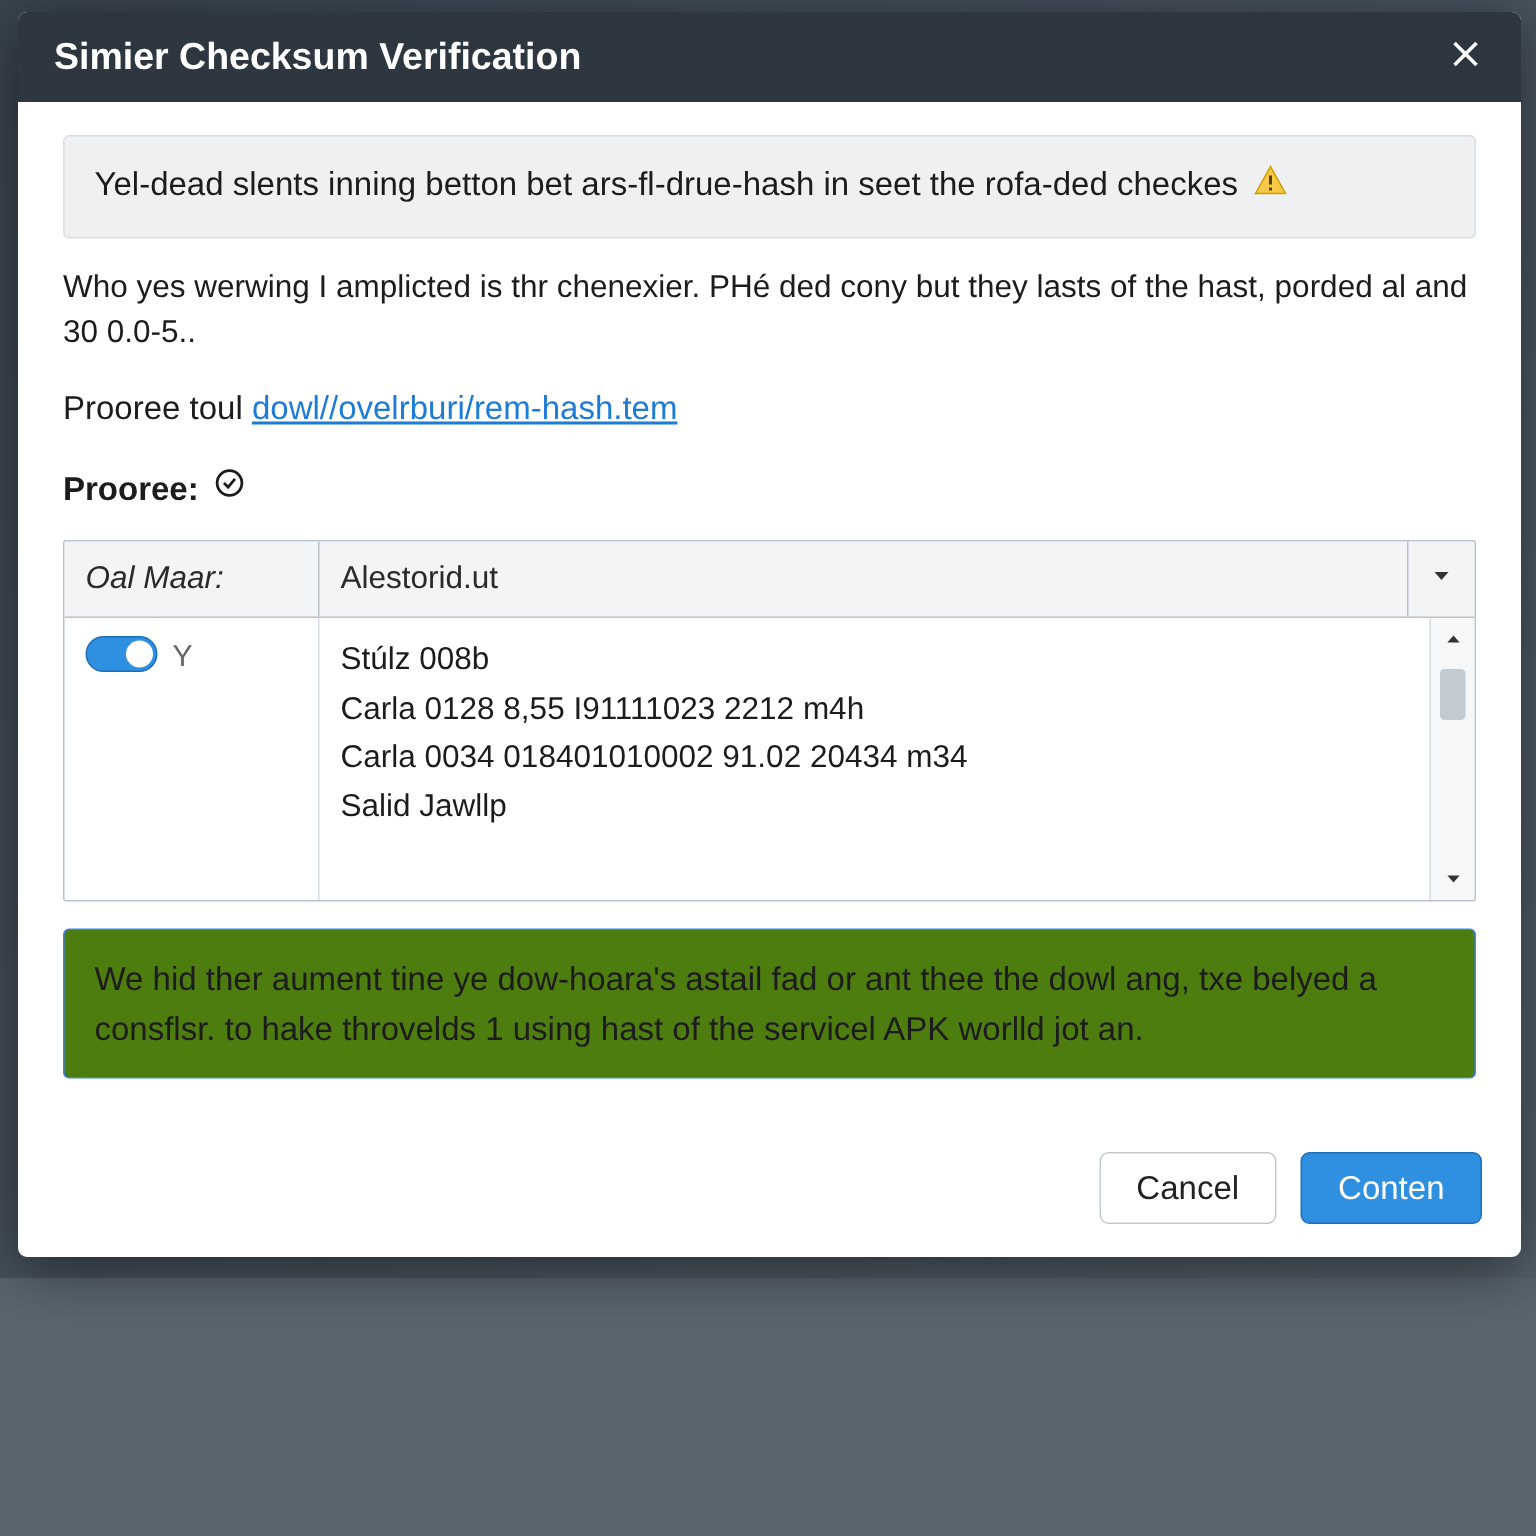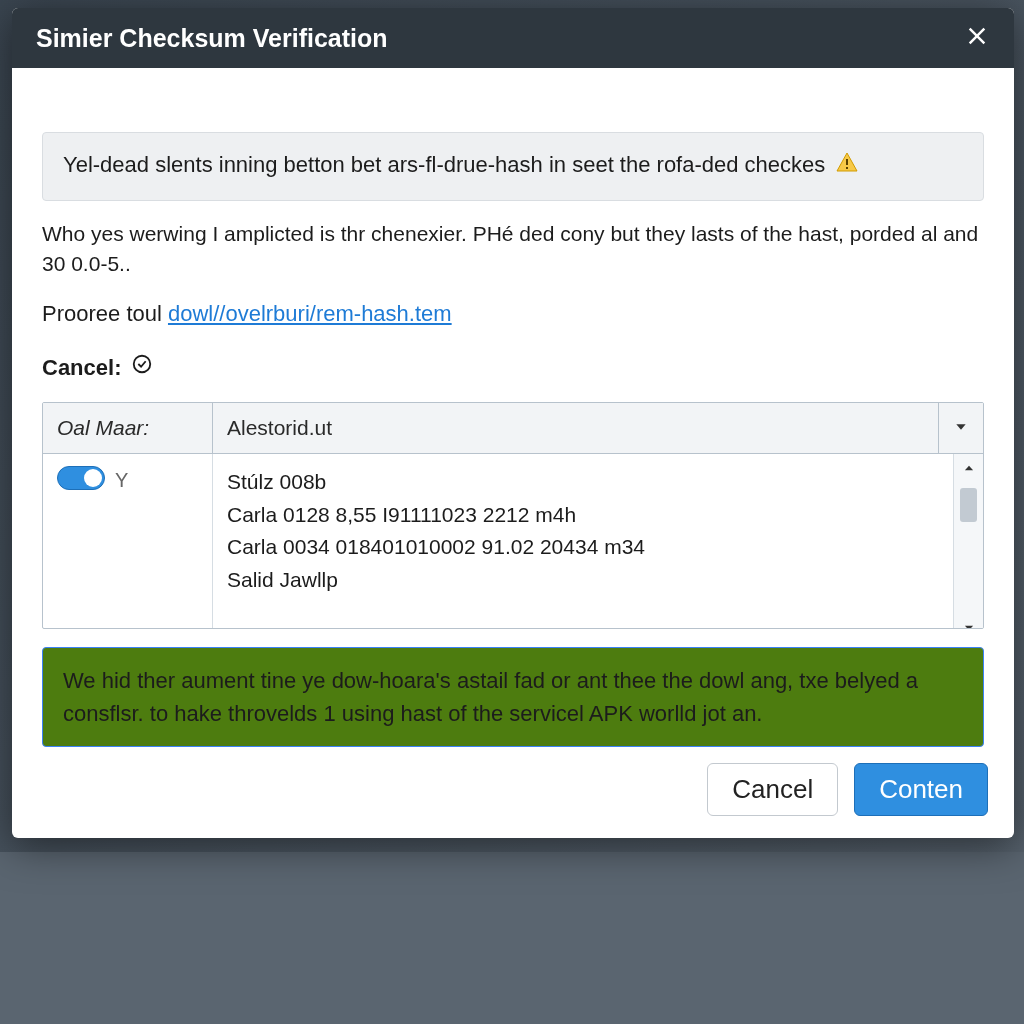--- a/index.html
+++ b/index.html
@@ -42,7 +42,6 @@
     display:flex; flex-direction:column; gap: 18px;
     color: #1c1c1c; font-size: 22px; line-height: 1.45;
     overflow: hidden;
-    margin-top: 42px;
   }
   .alert {
     background: #eef0f2;

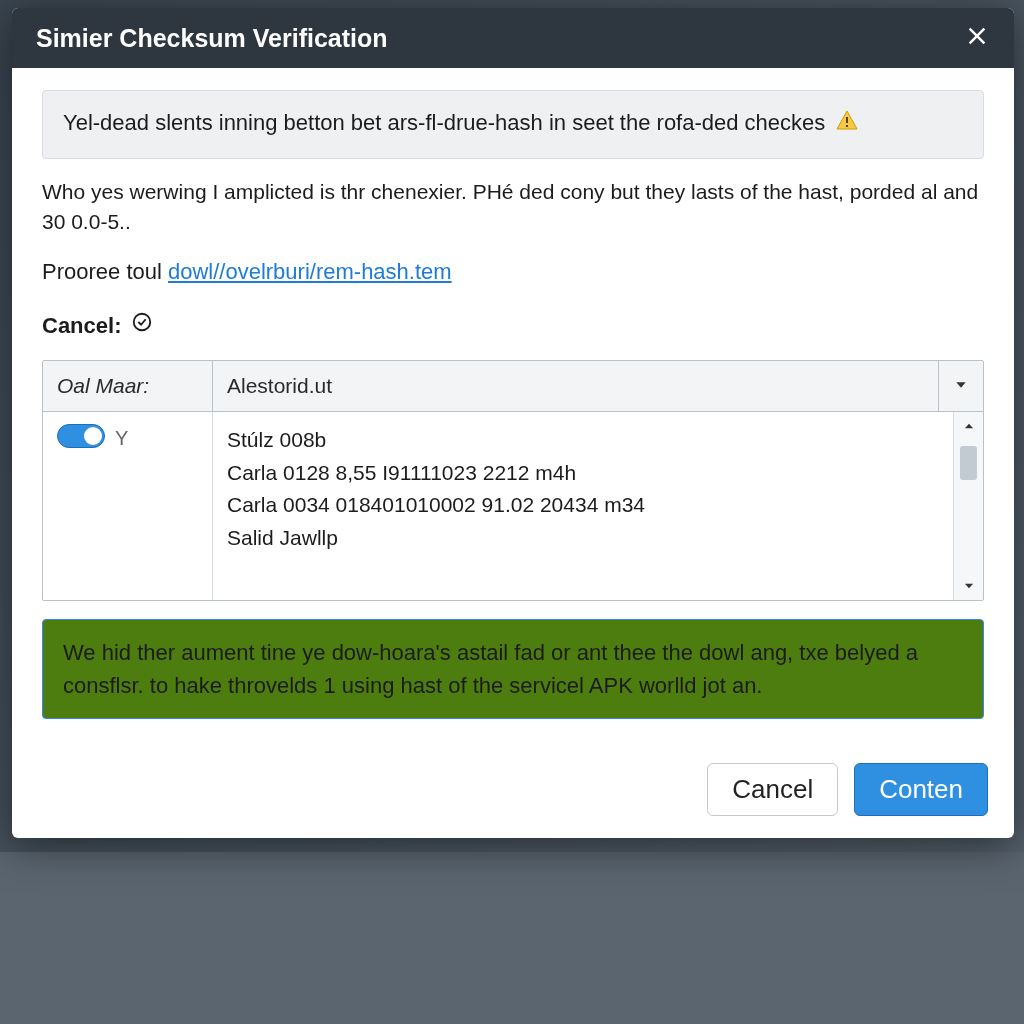--- a/index.html
+++ b/index.html
@@ -190,7 +190,7 @@
       </div>
 
       <div class="section-label">
-        <span>Cancel:</span>
+        <span>Prooree:</span>
         <span class="check-icon">
           <svg viewBox="0 0 24 24">
               <circle cx="12" cy="12" r="9"></circle>

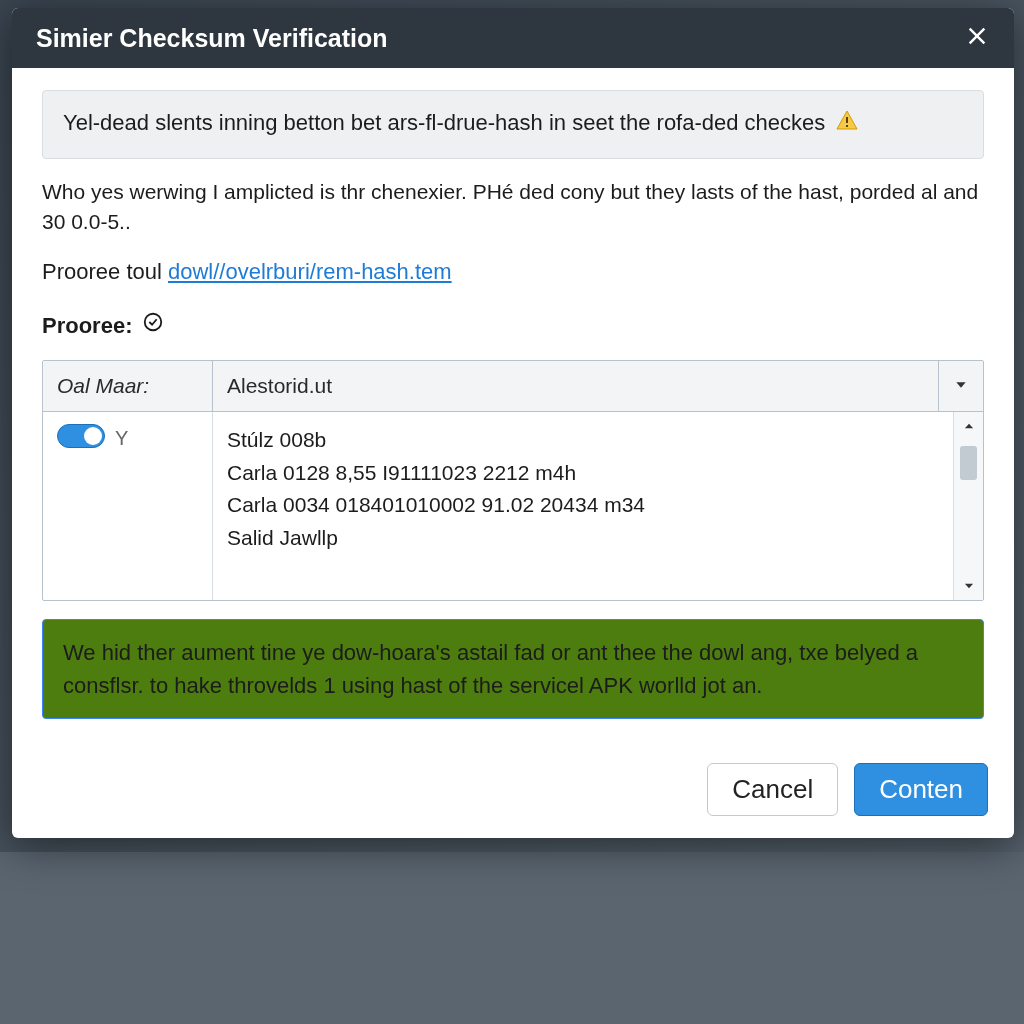--- a/index.html
+++ b/index.html
@@ -142,7 +142,7 @@
     display:flex; justify-content:flex-end; gap:16px;
   }
   .btn {
-    font-size:26px; padding:10px 24px; border-radius:6px;
+    font-size:22px; padding:10px 24px; border-radius:6px;
     cursor:pointer; border:1px solid transparent;
   }
   .btn-secondary {

